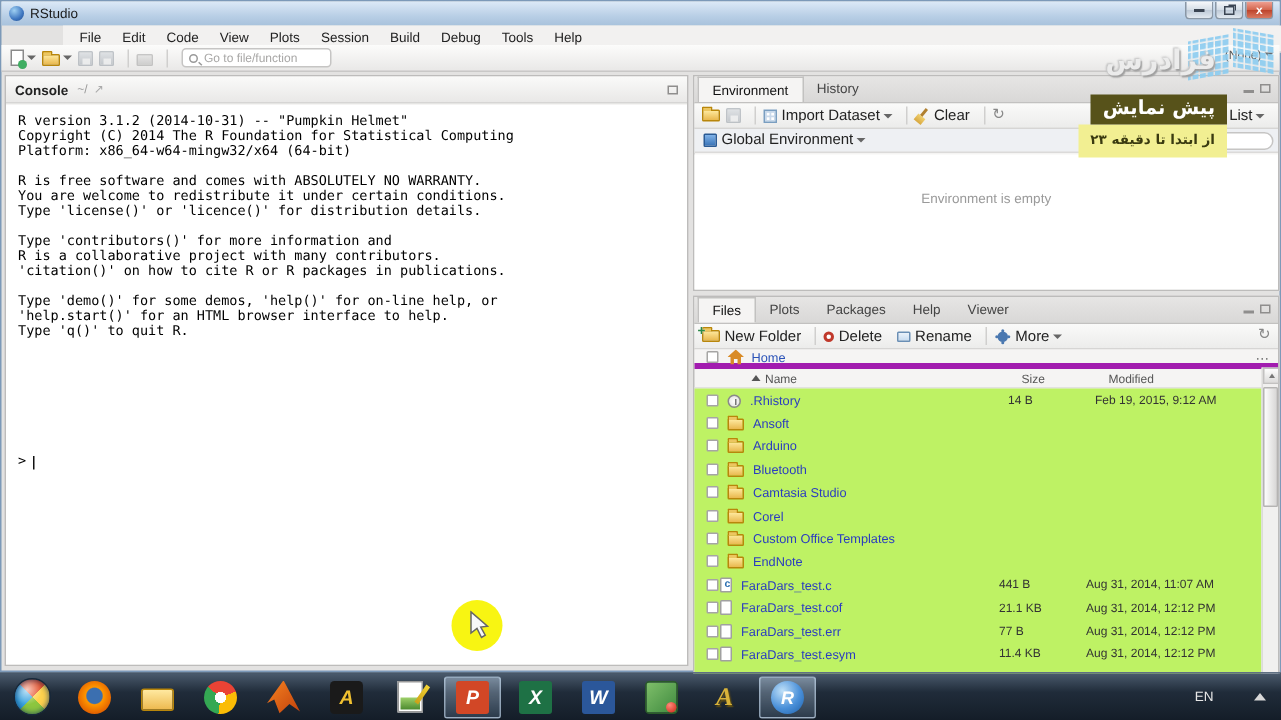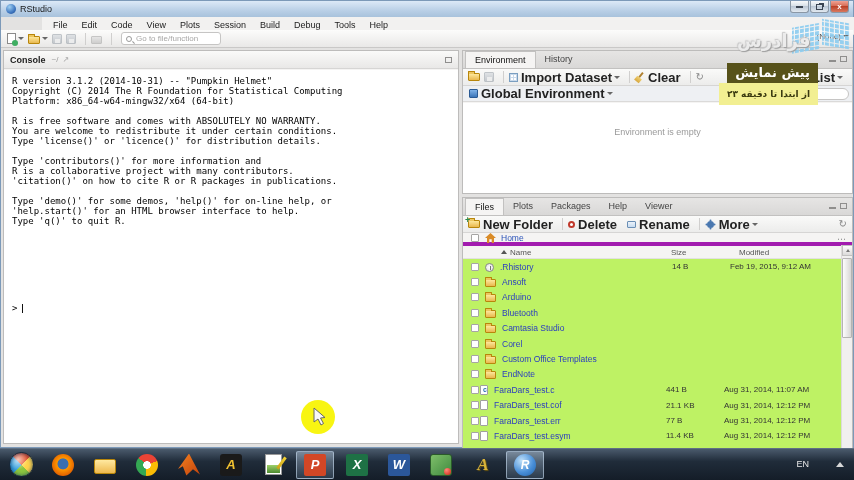--- a/index.html
+++ b/index.html
@@ -67,7 +67,7 @@
   .mini-box{width:7px;height:6px;border:1px solid #8f8e8d;}
   .panetoolbar{height:17px;background:linear-gradient(#fafaf9,#ececeb);
     border-bottom:1px solid #d6d5d4;display:flex;align-items:center;padding:0 5px;position:relative;}
-  .ptlabel{font-size:13px;color:#222;margin-left:3px;white-space:nowrap;font-weight:bold;}
+  .ptlabel{font-size:10px;color:#222;margin-left:3px;white-space:nowrap;}
   .ico-refresh{font-size:10px;color:#888;line-height:10px;}
 
   

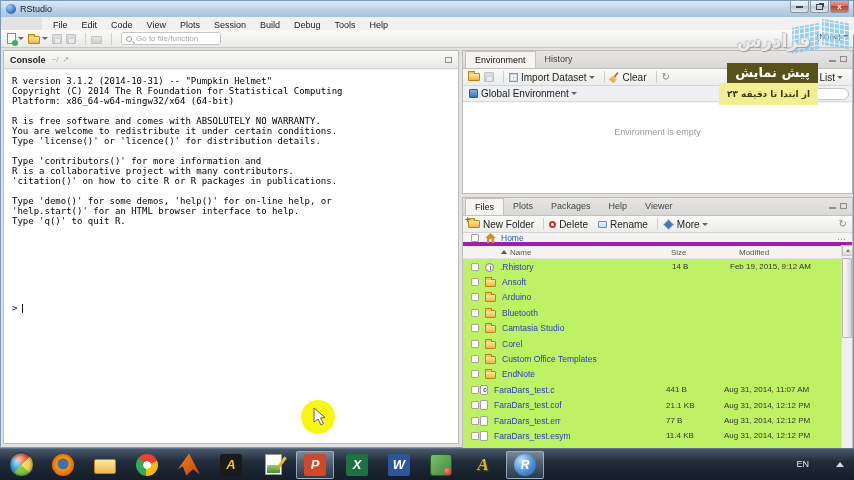--- a/index.html
+++ b/index.html
@@ -125,7 +125,7 @@
   .sort-up{width:0;height:0;border-left:3px solid transparent;border-right:3px solid transparent;
     border-bottom:4px solid #555;margin-right:3px;}
   .col-name{position:absolute;left:38px;display:flex;align-items:center;}
-  .col-size{position:absolute;left:208px;}
+  .col-size{position:absolute;left:218px;}
   .col-mod{position:absolute;left:276px;}
   .filelist{position:absolute;left:0;top:61px;right:11px;bottom:0;background:#bef264;overflow:hidden;}
   .file-row{display:flex;align-items:center;height:15.4px;padding-left:8px;}

